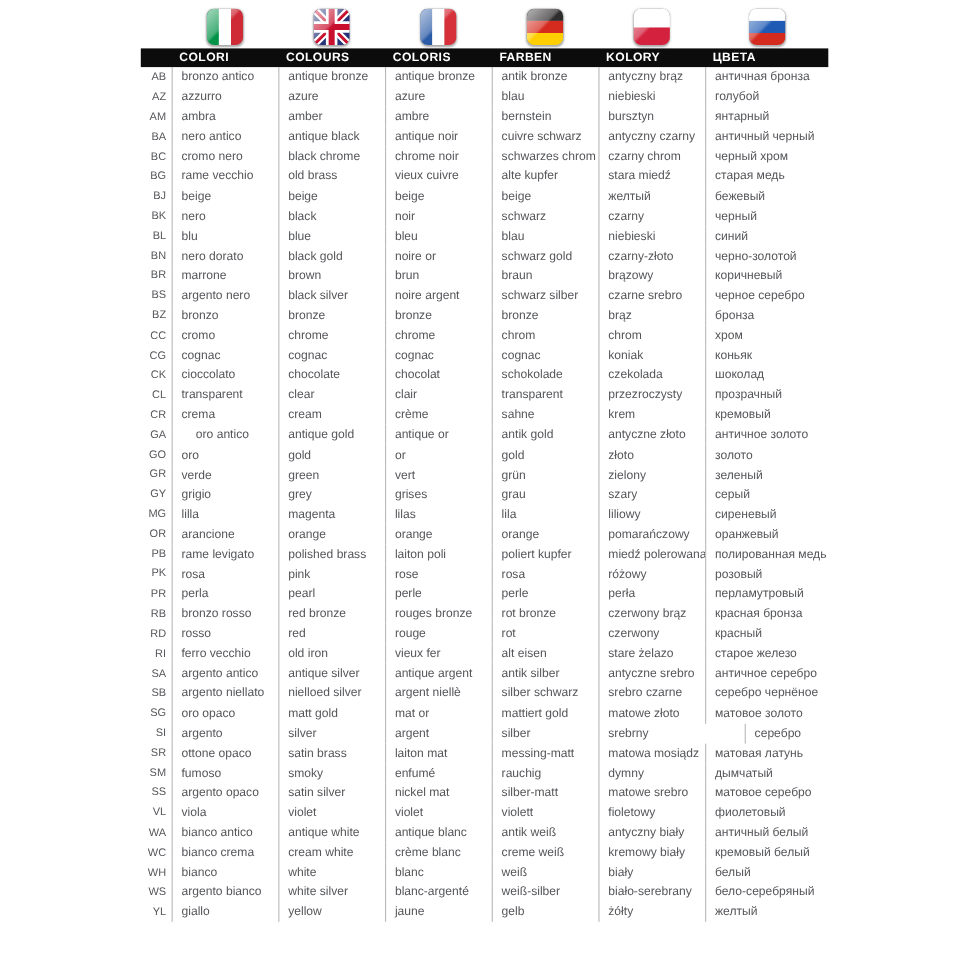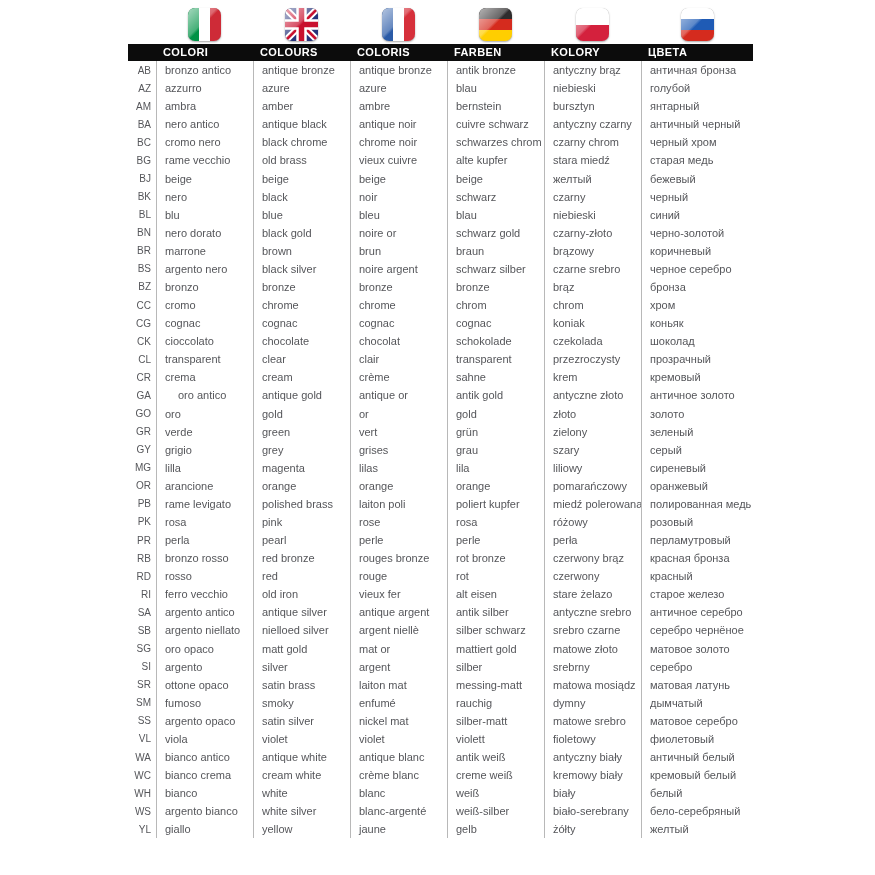--- a/index.html
+++ b/index.html
@@ -456,7 +456,7 @@
           <div class="cell" style="border-left-color: rgb(184, 184, 184); color: rgb(85, 86, 90);">argent</div>
           <div class="cell" style="border-left-color: rgb(184, 184, 184); color: rgb(85, 86, 90);">silber</div>
           <div class="cell" style="border-left-color: rgb(184, 184, 184); color: rgb(85, 86, 90);">srebrny</div>
-          <div class="cell" style="border-left-color: rgb(184, 184, 184); color: rgb(85, 86, 90);">серебро</div>
+          <div class="cell" style="border-left-color: rgb(184, 184, 184); color: rgb(85, 86, 90); margin-left: 36px;">серебро</div>
         </div>
         <div class="grid-row row">
           <div class="cell code" style="border-left-color: rgb(184, 184, 184); color: rgb(85, 86, 90);">SR</div>

